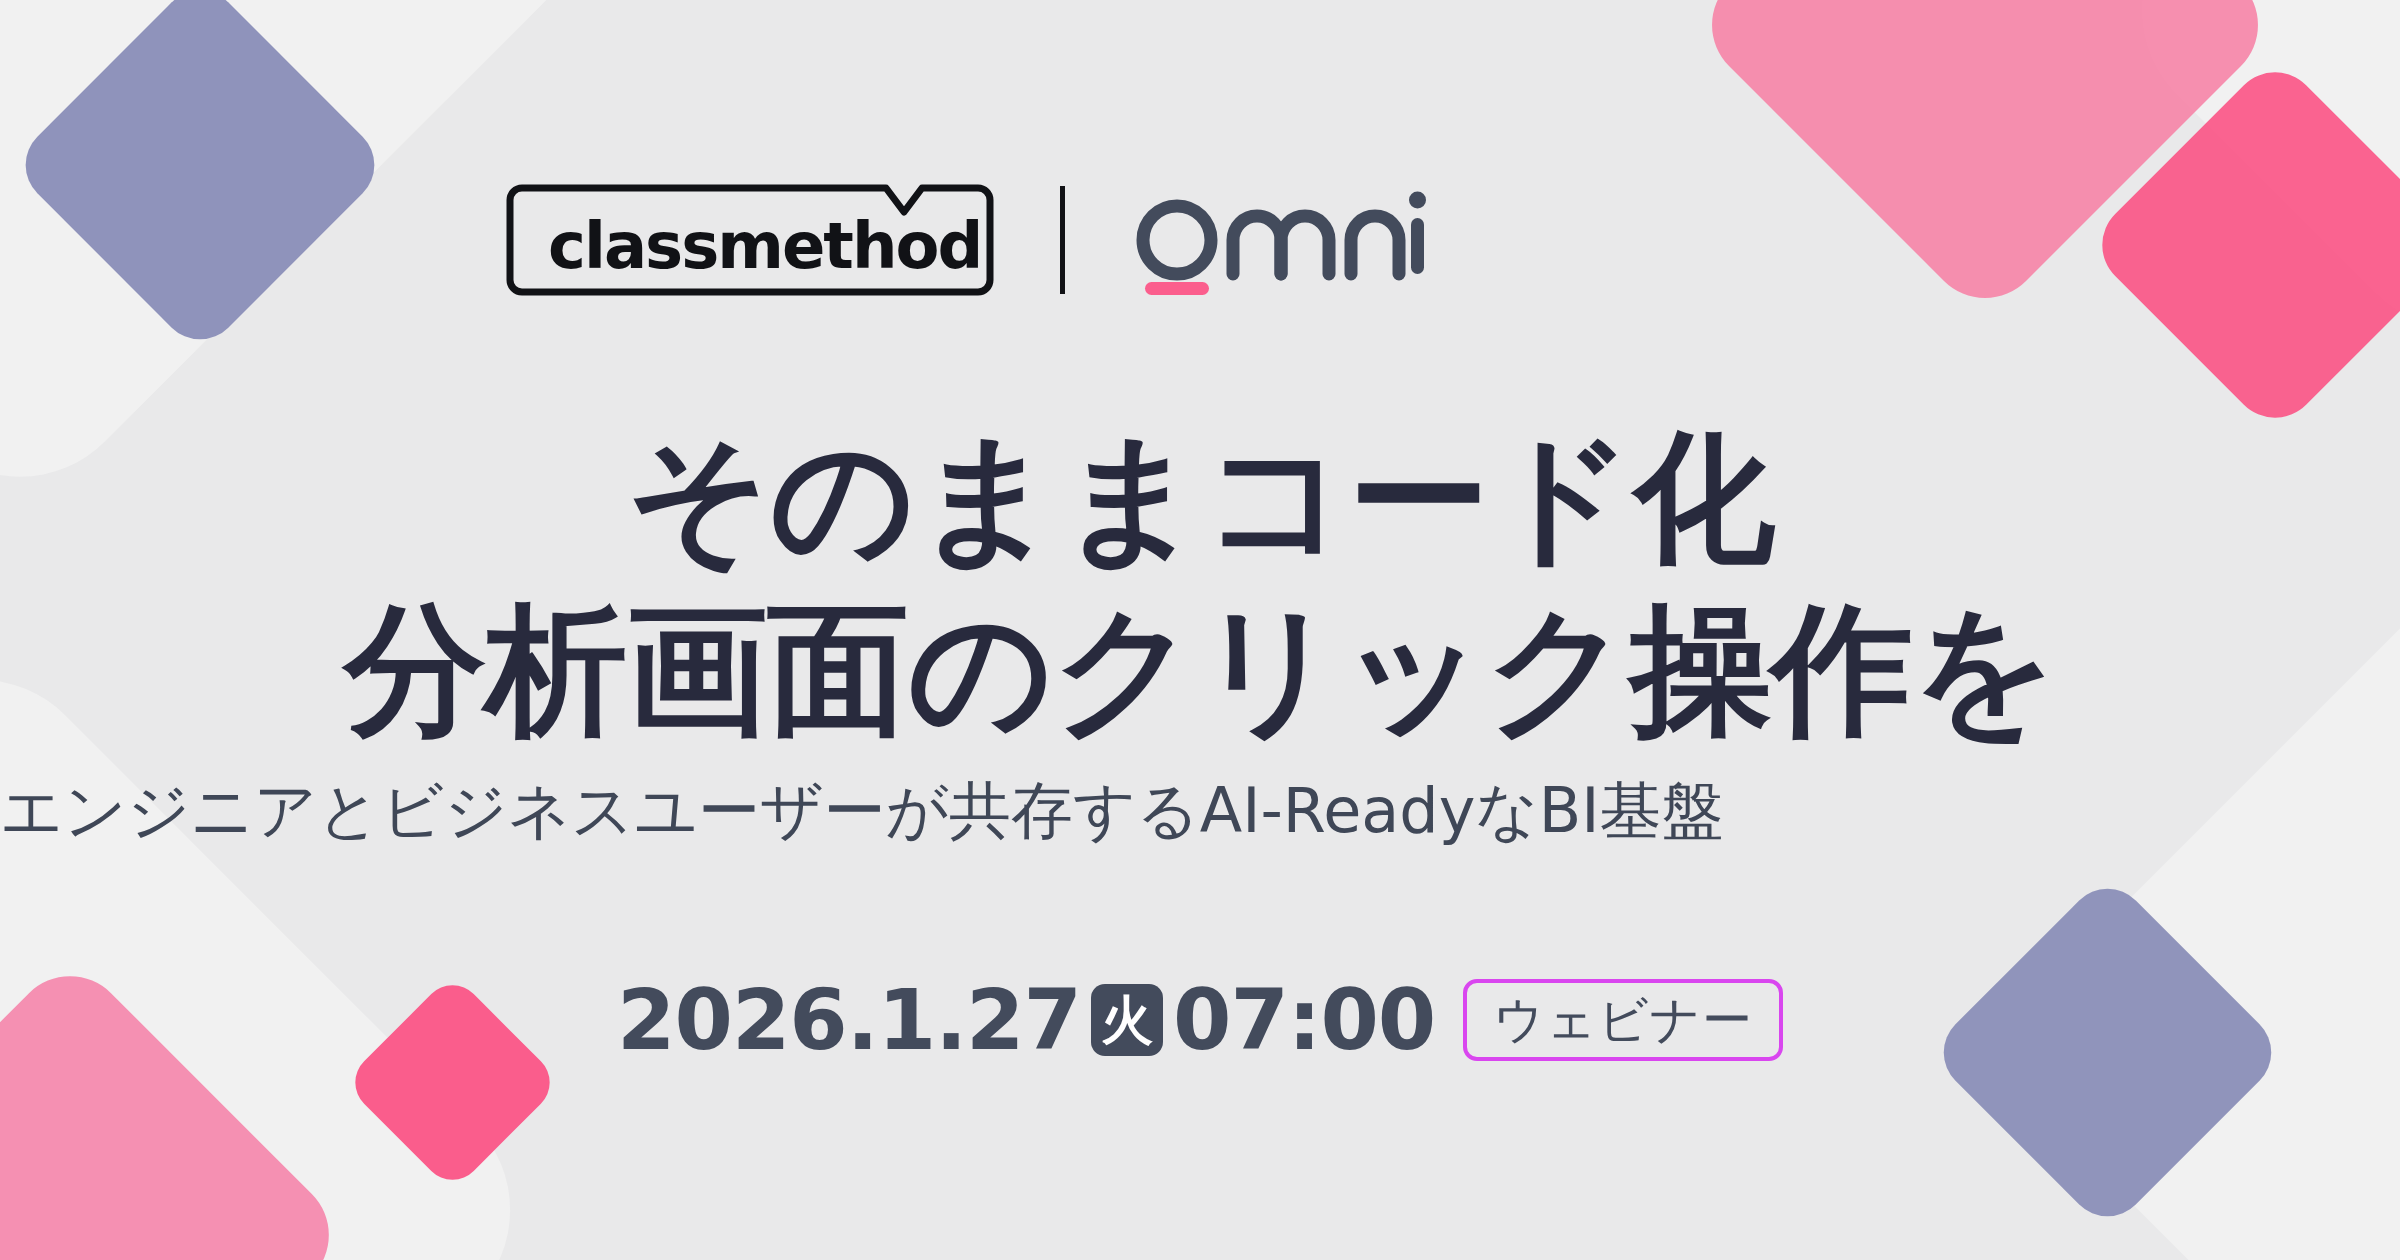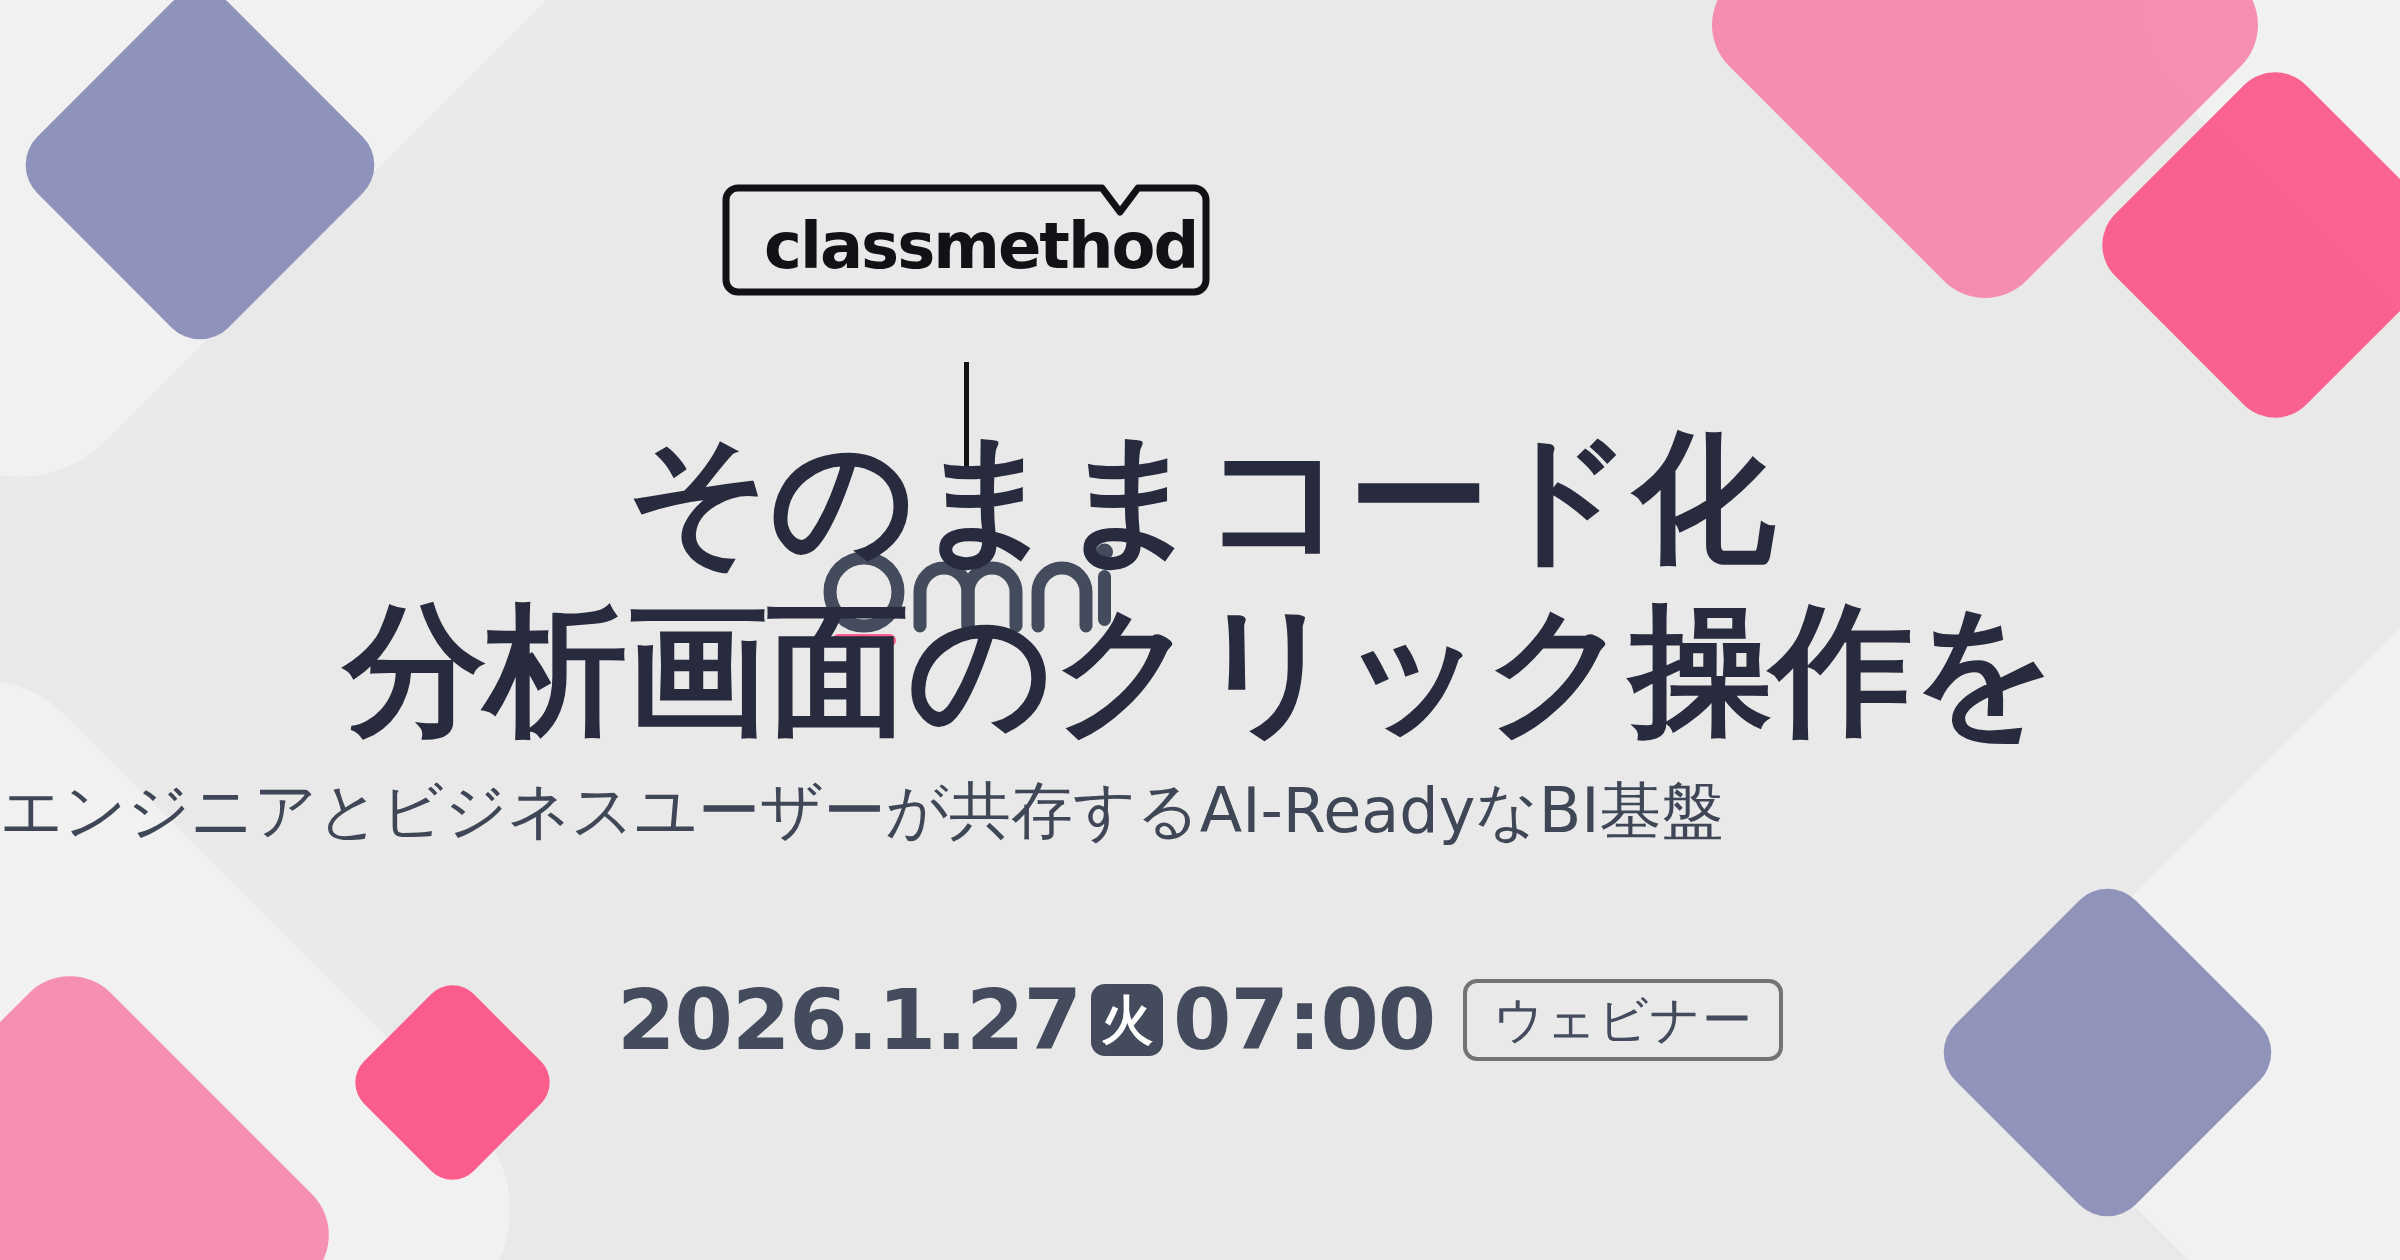--- a/index.html
+++ b/index.html
@@ -142,7 +142,6 @@
     align-items: center;
     justify-content: center;
     gap: 64px;
-    flex-direction: column;
   }
 
   .cm-logo {

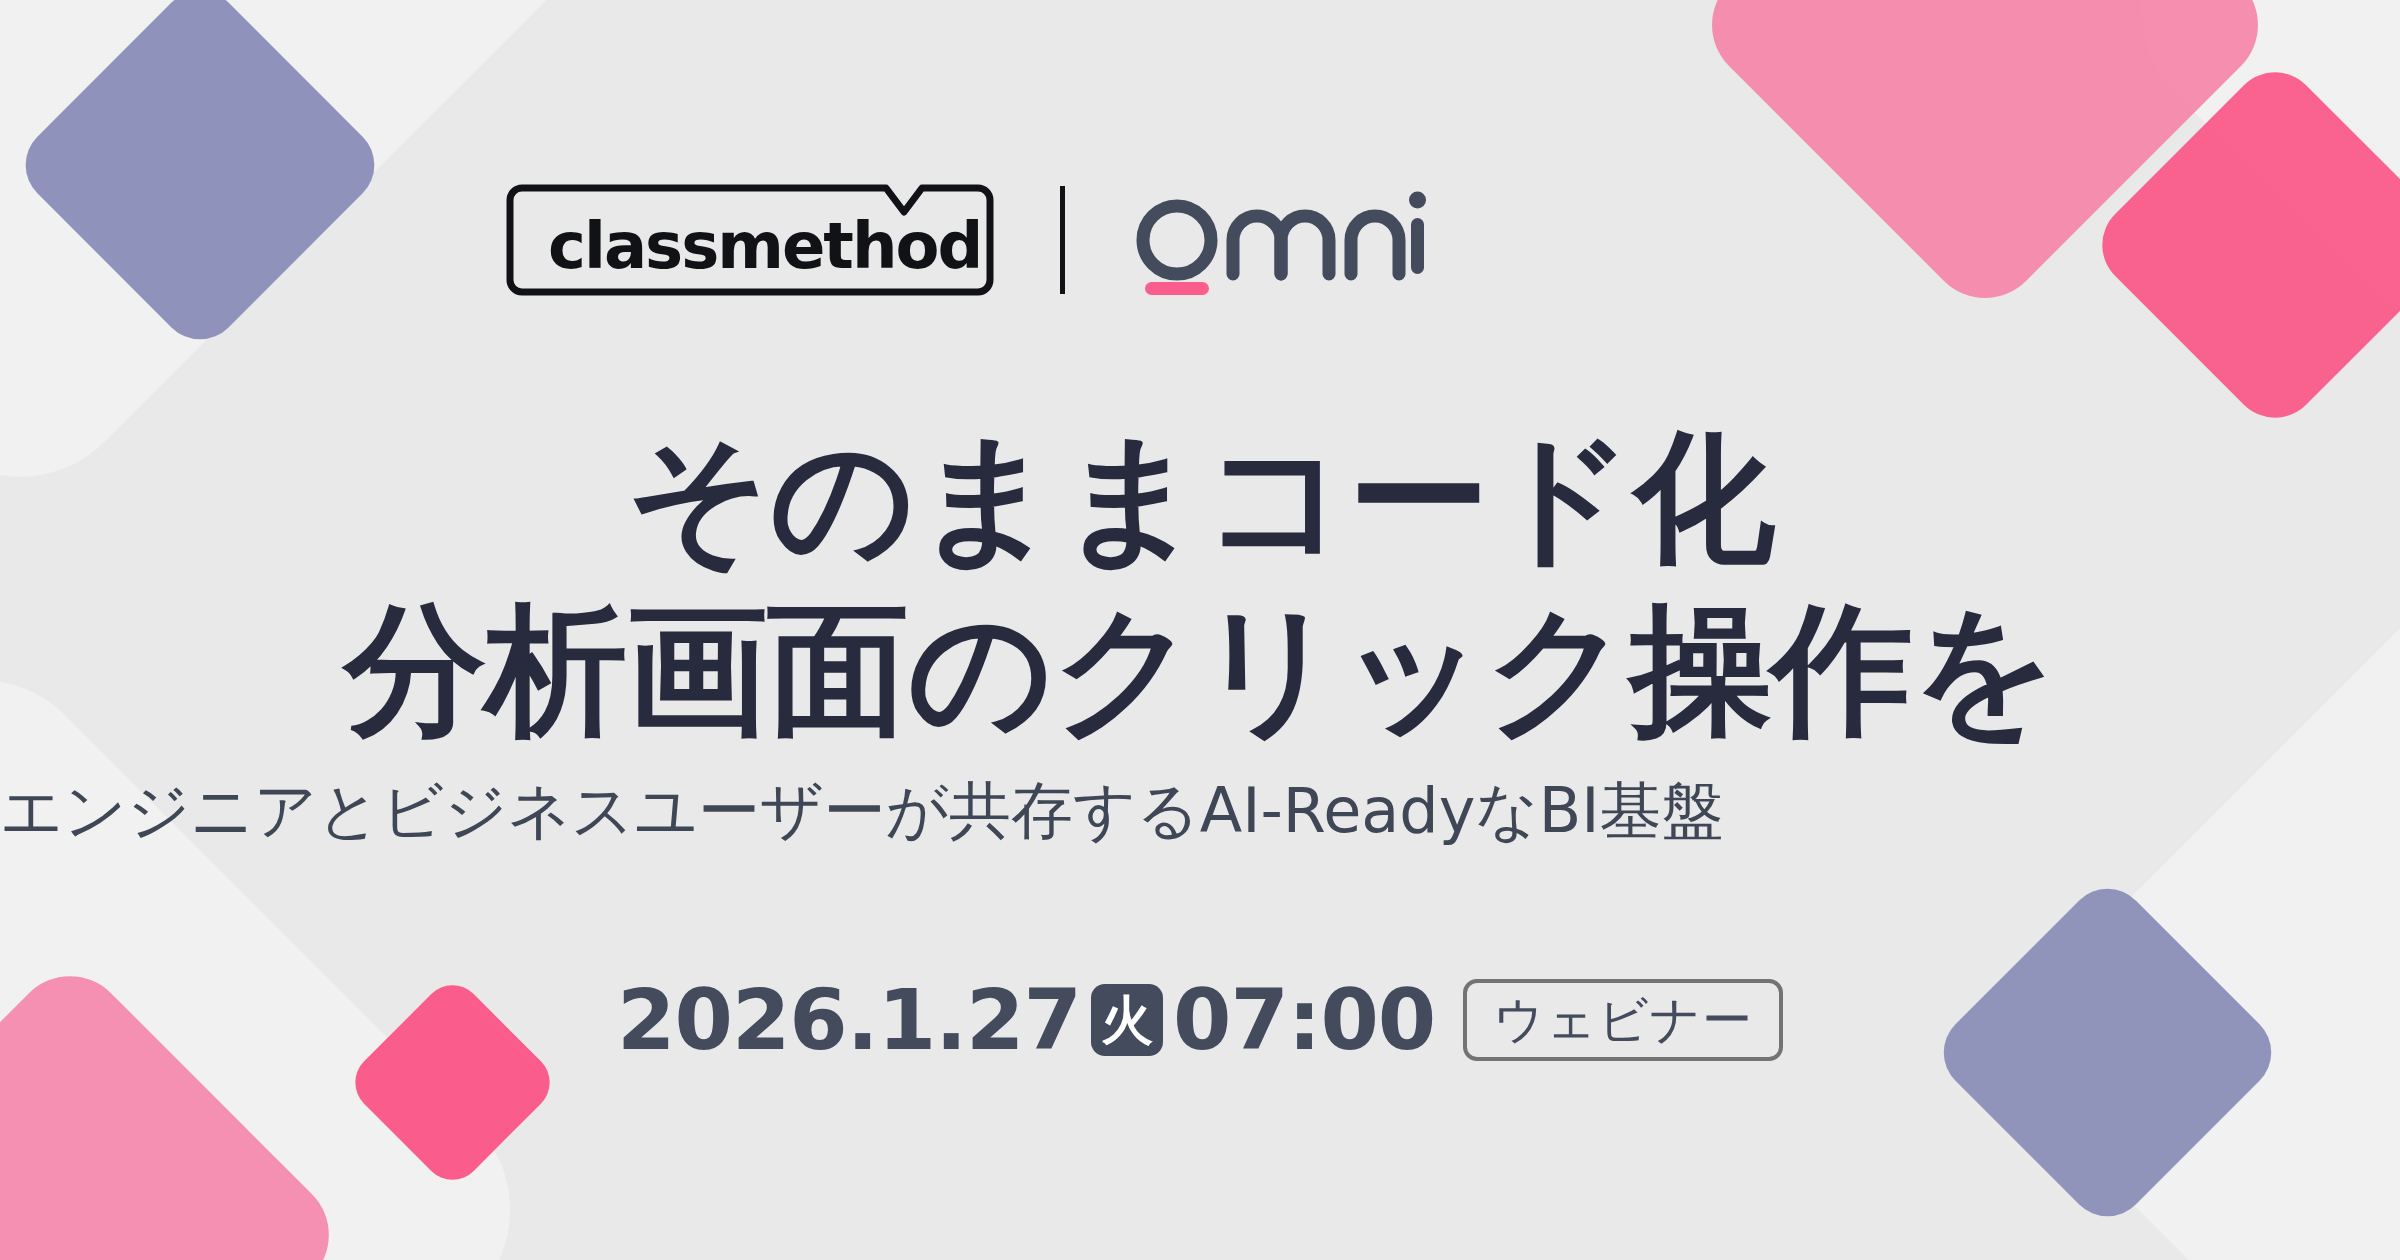--- a/index.html
+++ b/index.html
@@ -250,7 +250,7 @@
     height: 74px;
     padding: 0 26px;
     margin-left: 18px;
-    border: 4px solid #737373;
+    border: 4px solid #d946ef;
     border-radius: 14px;
     color: #434b5c;
     font-family: "DejaVu Sans", "Liberation Sans", sans-serif;

